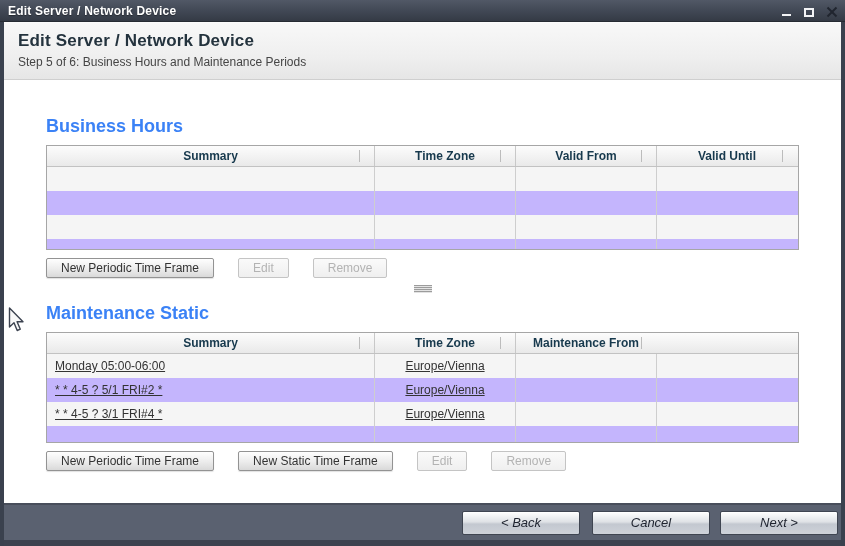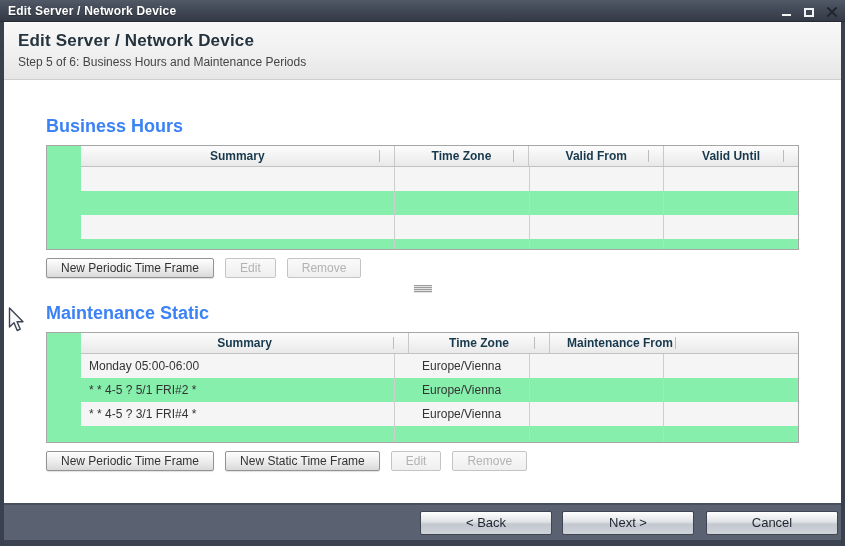--- a/index.html
+++ b/index.html
@@ -55,7 +55,7 @@
   .st-2 { margin-top:7px; }
 
   
-  .grid { border:1px solid #a6a6a6; margin-top:8px; background:#86efac;padding-left:34px; }
+  .grid { border:1px solid #a6a6a6; margin-top:8px; background:#c4b5fd; }
   .grid-header { display:flex; height:21px;
     background:linear-gradient(to bottom,#fcfcfc 0%, #f2f2f2 55%, #e9e9e9 100%);
     border-bottom:1px solid #c2c2c2;

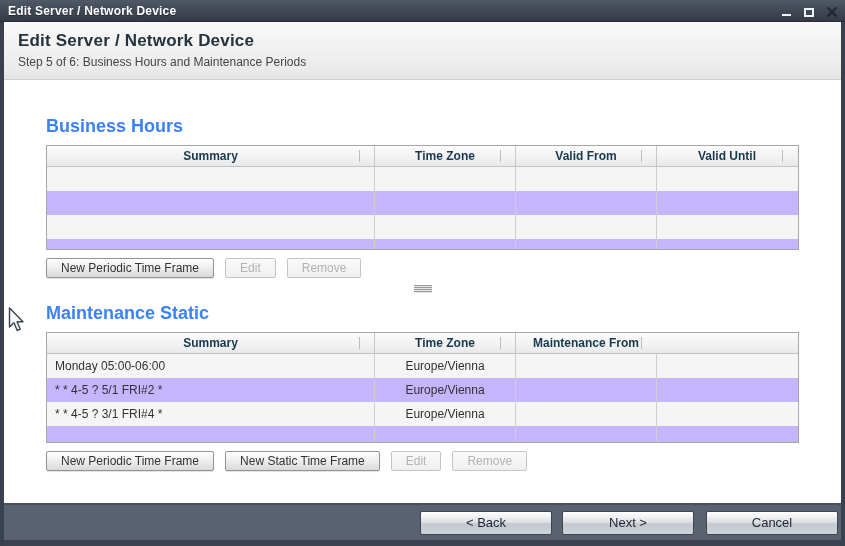--- a/index.html
+++ b/index.html
@@ -87,7 +87,7 @@
   .cell.center { justify-content:center; padding-left:0; }
 
   
-  .btn-row { display:flex; margin-top:8px; gap:11px; }
+  .btn-row { display:flex; margin-top:8px; gap:24px; }
   .btn {
     height:20px; padding:0 14px;
     font-family:"Liberation Sans","DejaVu Sans",sans-serif;

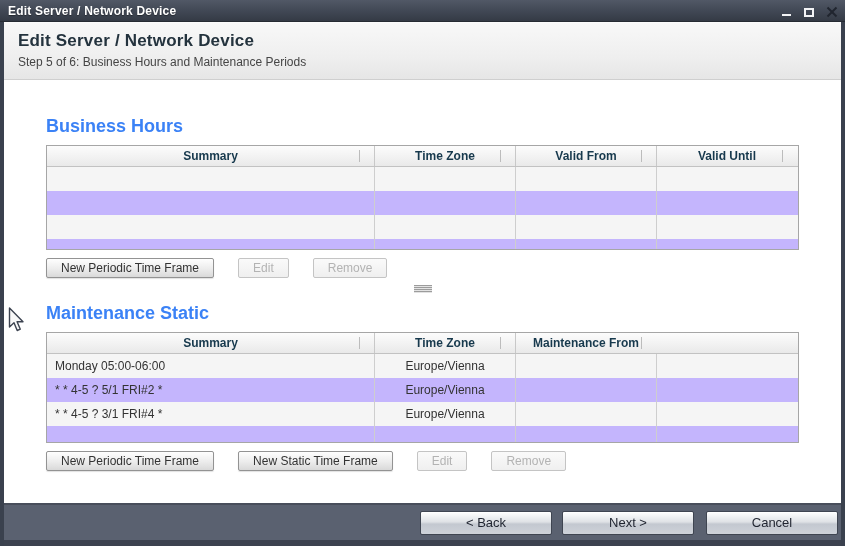--- a/index.html
+++ b/index.html
@@ -81,7 +81,7 @@
   .cell {
     display:flex; align-items:center;
     border-left:1px solid #cecece;
-    overflow:hidden; white-space:nowrap; color:#333;
+    overflow:hidden; white-space:nowrap; color:#333;text-decoration:underline;
   }
   .cell:first-child { border-left:none; padding-left:8px; }
   .cell.center { justify-content:center; padding-left:0; }

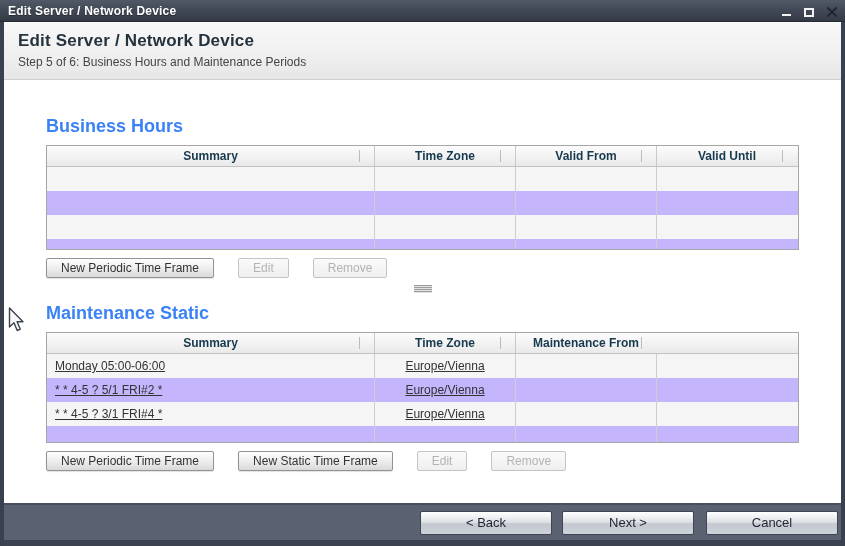--- a/index.html
+++ b/index.html
@@ -123,13 +123,14 @@
     padding-right:3px;
   }
   .fbtn {
-    width:132px; height:24px;
+    width:118px; height:24px;
     font-family:"Liberation Sans","DejaVu Sans",sans-serif;
     font-size:13px; color:#1f2430;
     background:linear-gradient(to bottom,#ffffff 0%, #dfe2e6 45%, #c3c8d0 55%, #ced2d9 100%);
     border:1px solid #3f4551; border-radius:2px;
     box-shadow:inset 0 1px 0 rgba(255,255,255,.8);
     cursor:pointer;
+    font-style:italic;
   }
   .fbtn + .fbtn { margin-left:10px; }
   .fbtn.cancel { margin-left:12px; }

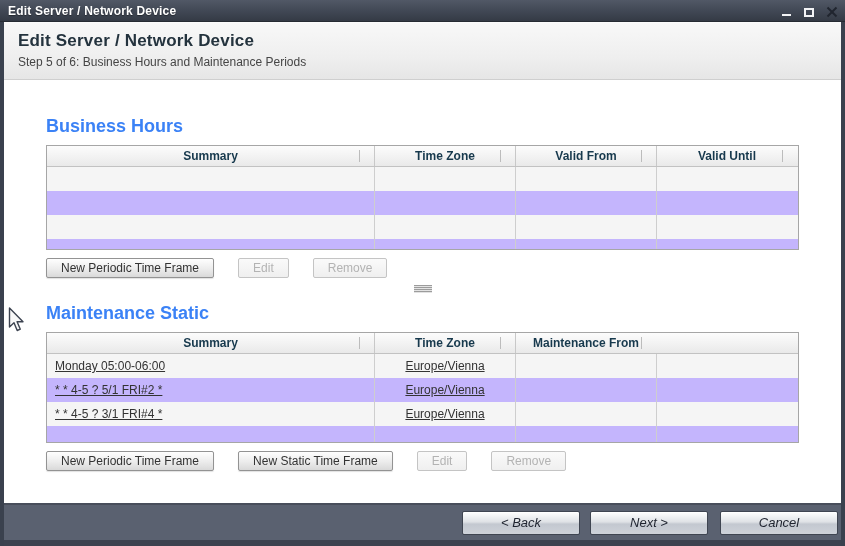--- a/index.html
+++ b/index.html
@@ -260,8 +260,8 @@
 
     <div class="footer">
       <button class="fbtn">&lt; Back</button>
+      <button class="fbtn cancel">Cancel</button>
       <button class="fbtn">Next &gt;</button>
-      <button class="fbtn cancel">Cancel</button>
     </div>
 
   </div>

